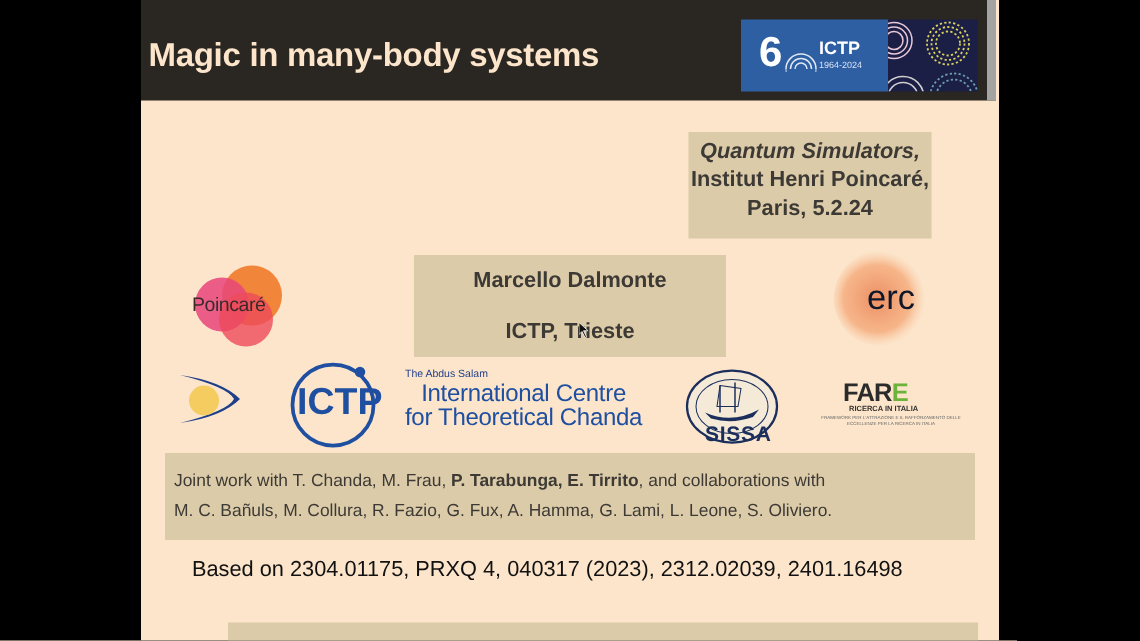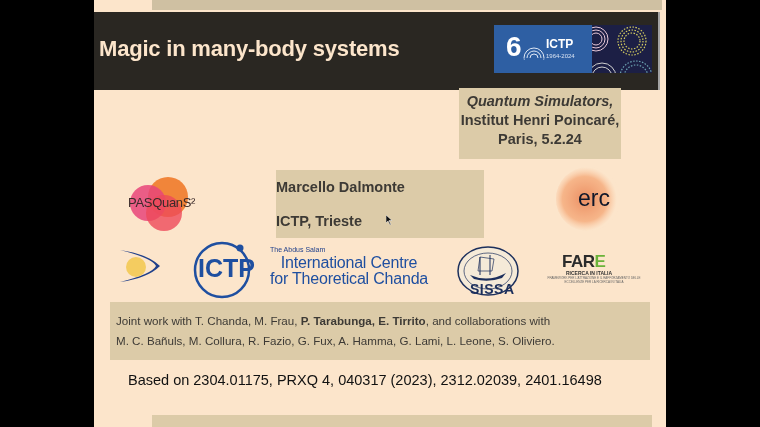--- a/index.html
+++ b/index.html
@@ -15,8 +15,8 @@
     position: absolute; left: 58px; top: 0; width: 510px; height: 10px; background: #cfc0a2;
   }
   .header {
-    position: absolute; left: 0; top: 12px; width: 564px; height: 78px;
-    background: #2a2722; border-right: 2px solid #a3a3a3;
+    position: absolute; left: 0; top: 0; width: 564px; height: 67px;
+    background: #2a2722; border-right: 6px solid #a3a3a3;
   }
   .header-title {
     position: absolute; left: 5px; top: 24px; color: #fce5cb; font-weight: bold;

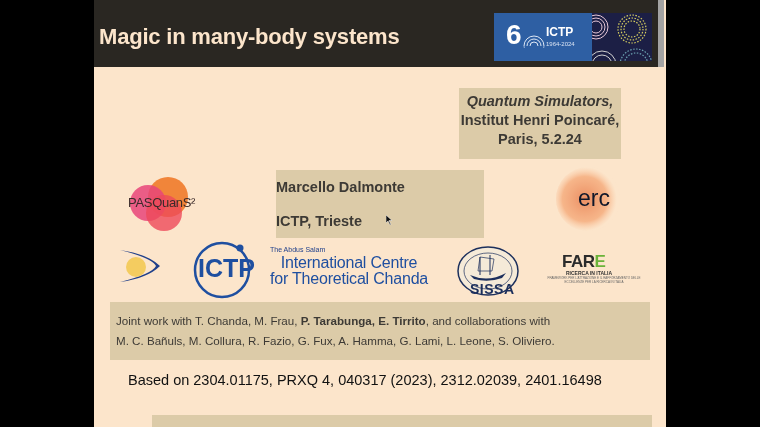--- a/index.html
+++ b/index.html
@@ -46,7 +46,7 @@
   .conf-box .italic { font-style: italic; }
   .author-box {
     position: absolute; left: 182px; top: 170px; width: 208px; height: 68px;
-    background: #dccba8; text-align: left; color: #3d3a35; font-weight: bold; font-size: 14.5px;
+    background: #dccba8; text-align: center; color: #3d3a35; font-weight: bold; font-size: 14.5px;
   }
   .author-name { position: absolute; left: 0; right: 0; top: 9px; }
   .author-inst { position: absolute; left: 0; right: 0; top: 43px; }

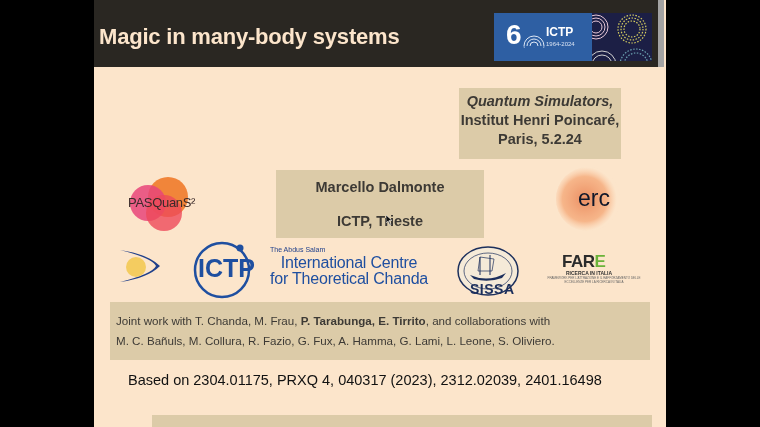--- a/index.html
+++ b/index.html
@@ -142,7 +142,7 @@
       <circle cx="24" cy="30" r="18" fill="#e8457a" opacity="0.85"></circle>
       <circle cx="40" cy="40" r="18" fill="#ee4a5a" opacity="0.8"></circle>
     </svg>
-    <span class="pasquans-text">PASQuanS²</span>
+    <span class="pasquans-text">Poincaré</span>
   </div>
 
   <div class="author-box">

